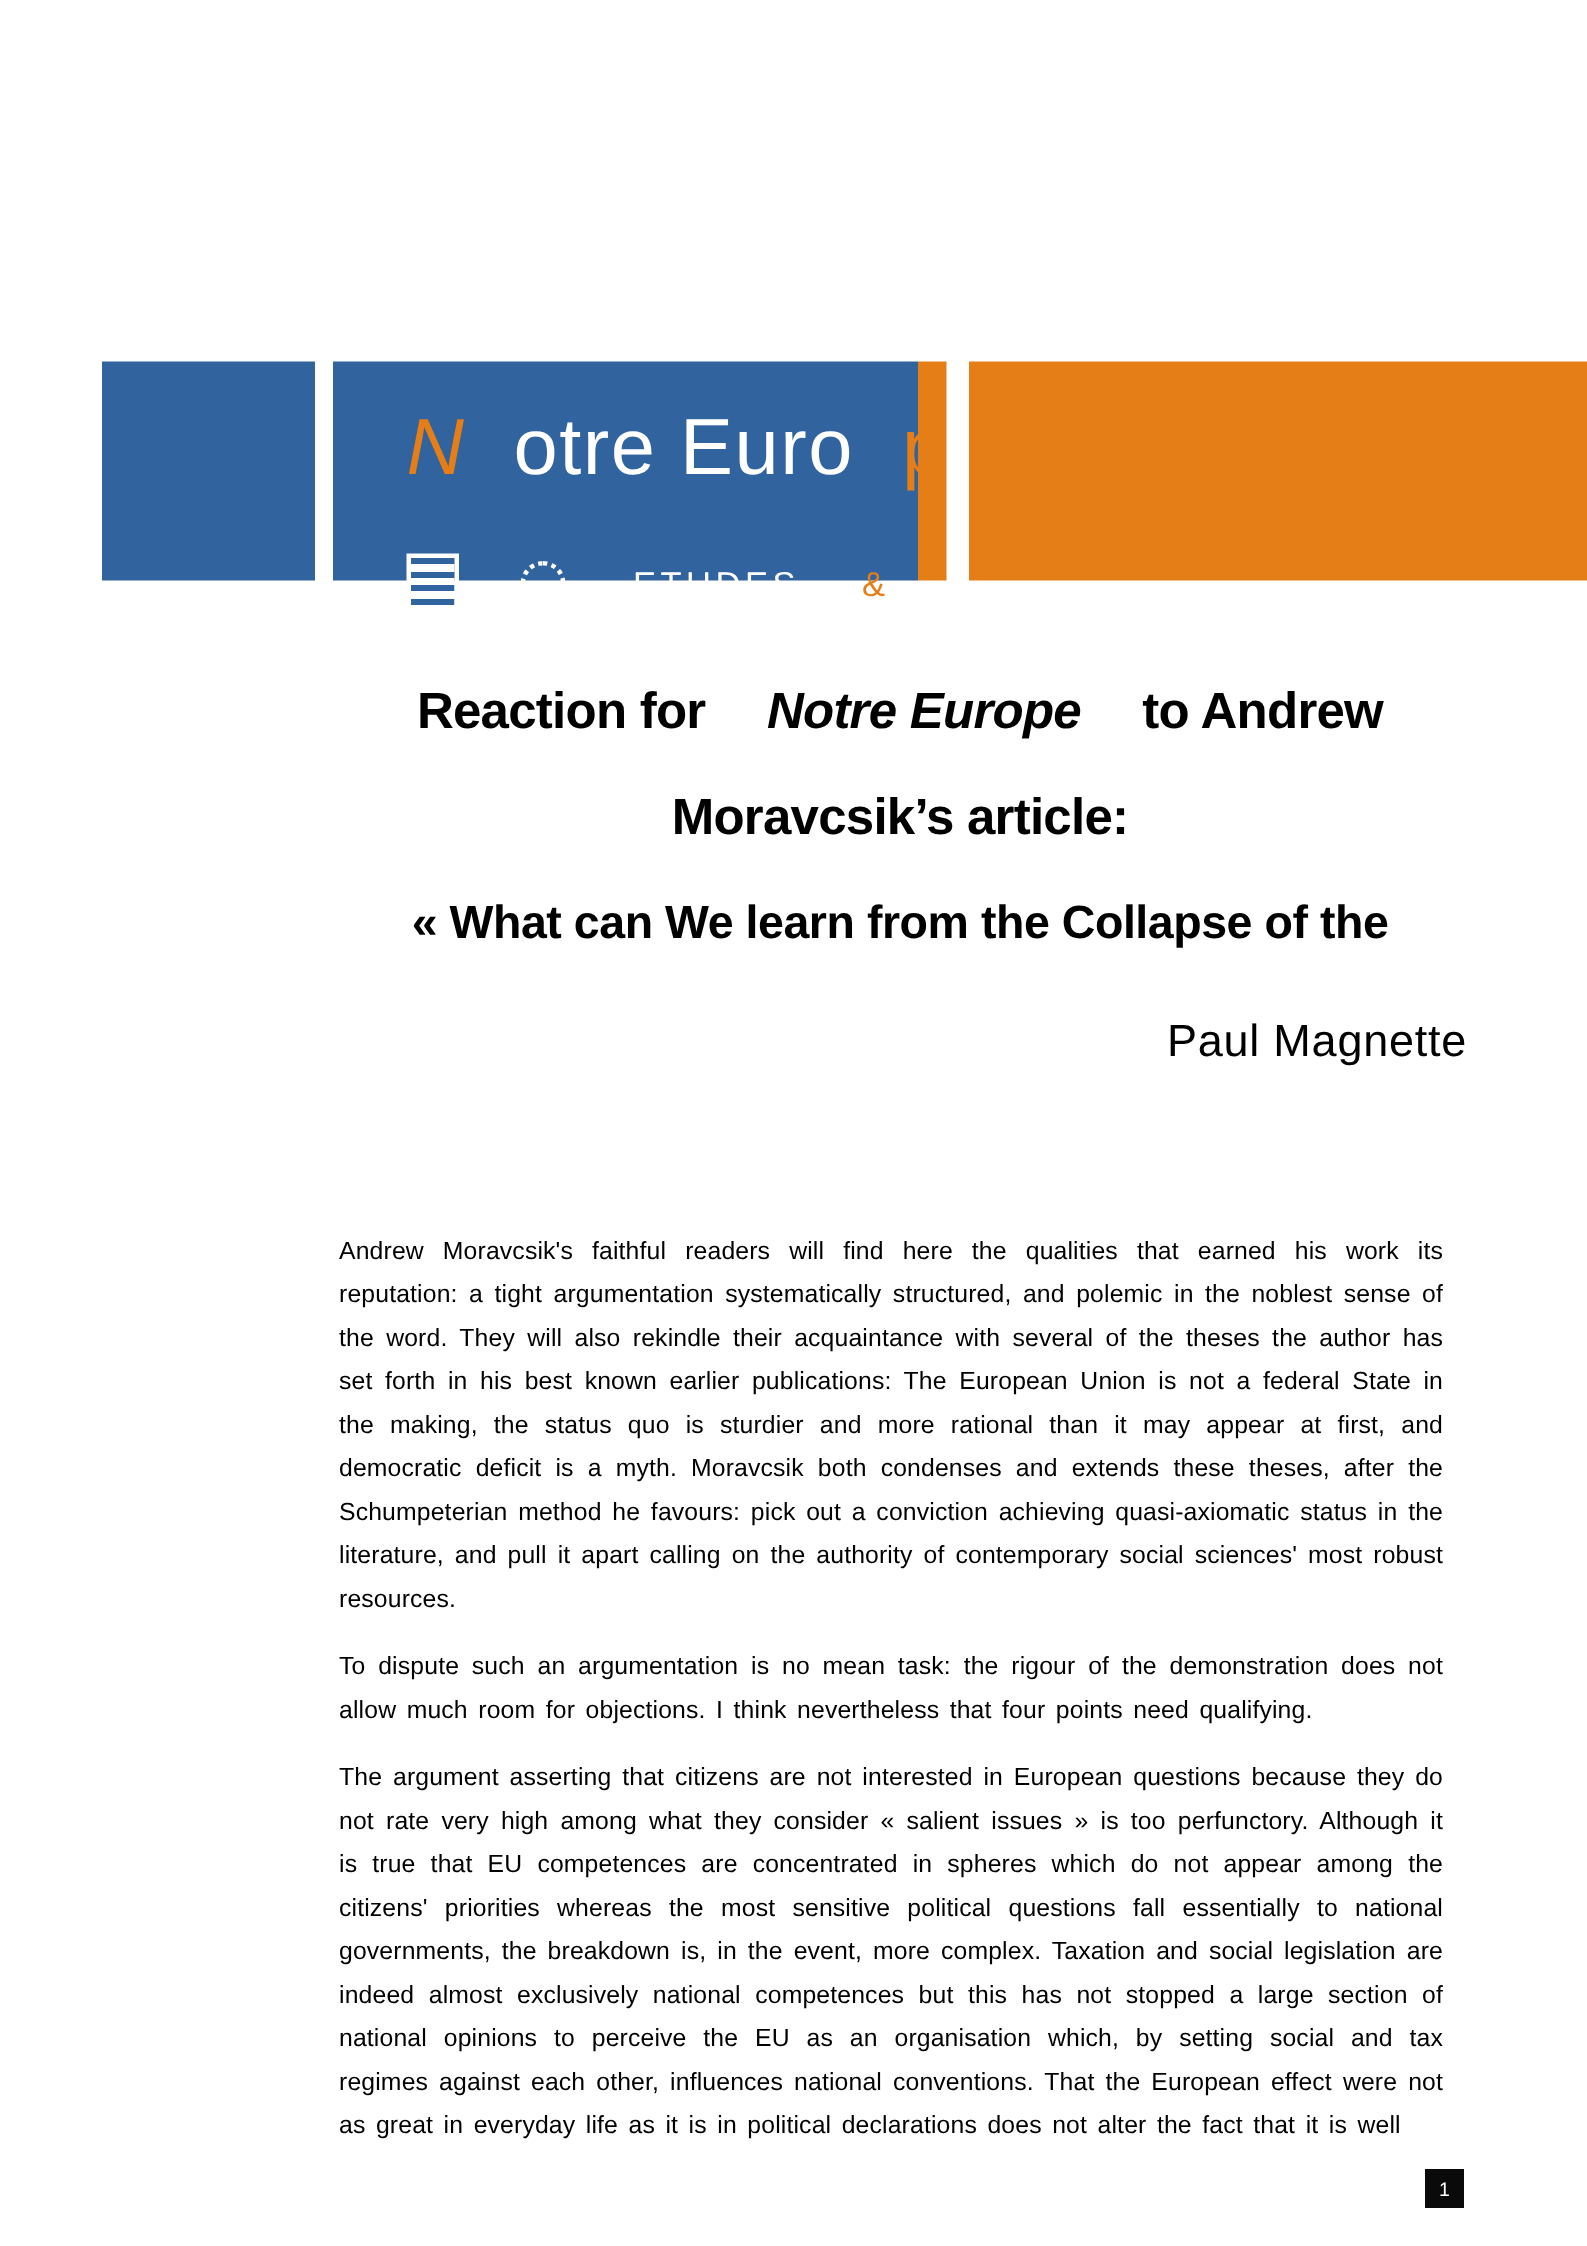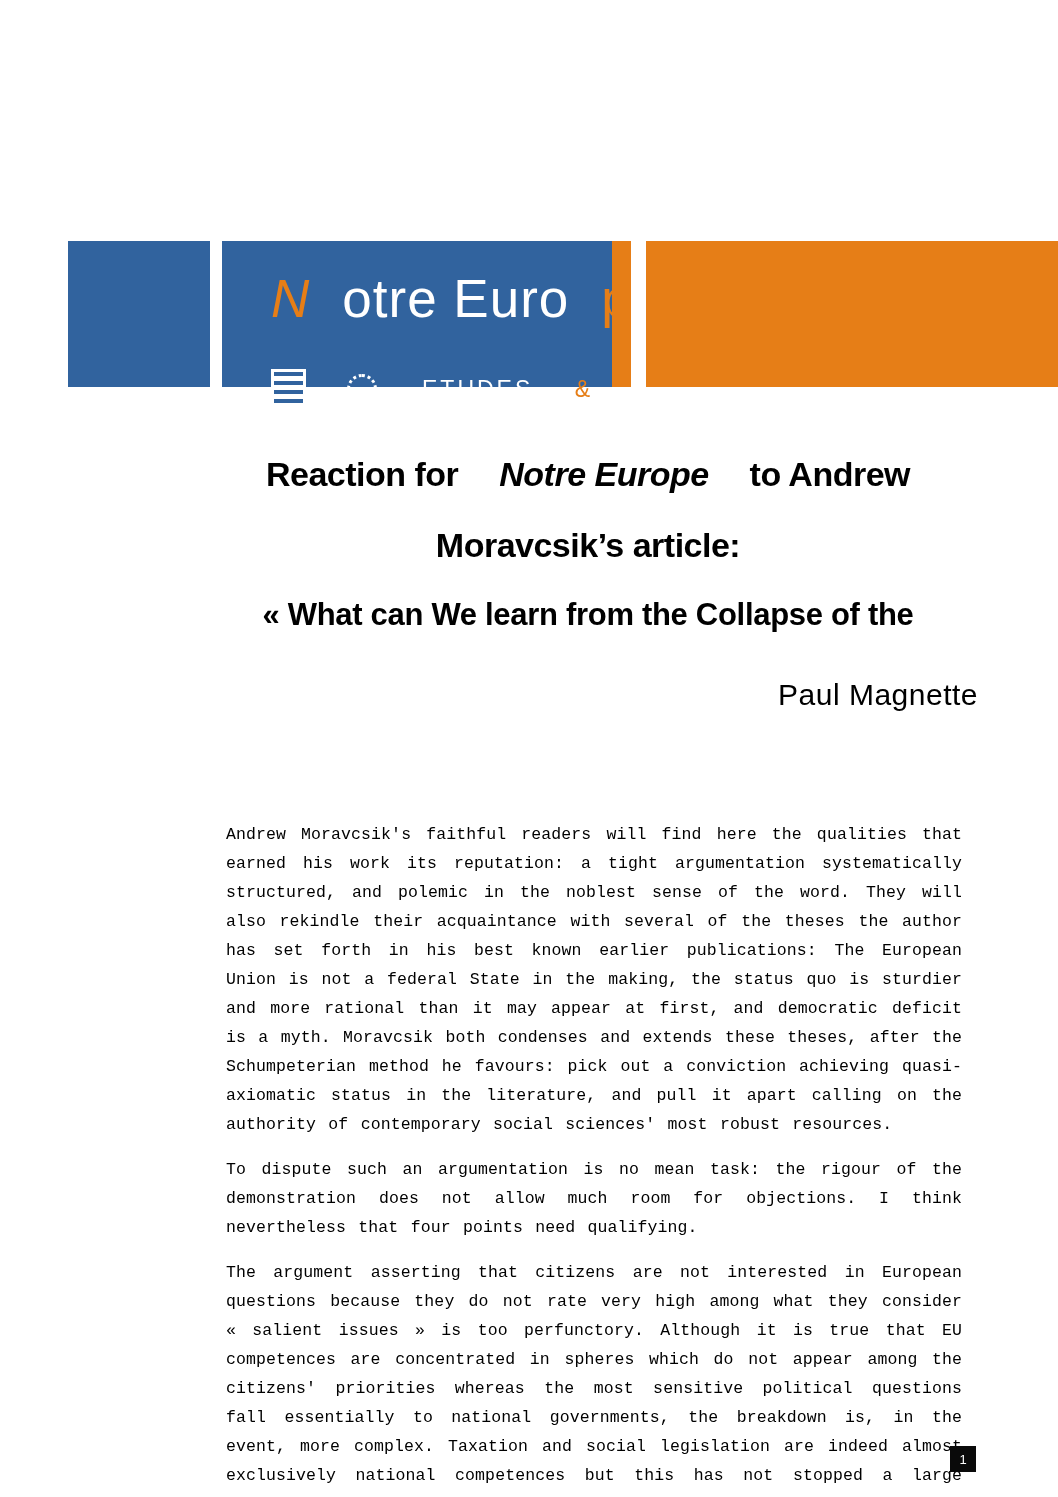--- a/index.html
+++ b/index.html
@@ -59,7 +59,7 @@
 
   
   .article-title {
-    position: absolute; left: 120px; top: 383px; width: 840px;
+    position: absolute; left: 132px; top: 383px; width: 840px;
     text-align: center; font-weight: 700; color: #000;
   }
   .title-line-main { font-size: 34px; line-height: 55px; letter-spacing: -0.5px; }

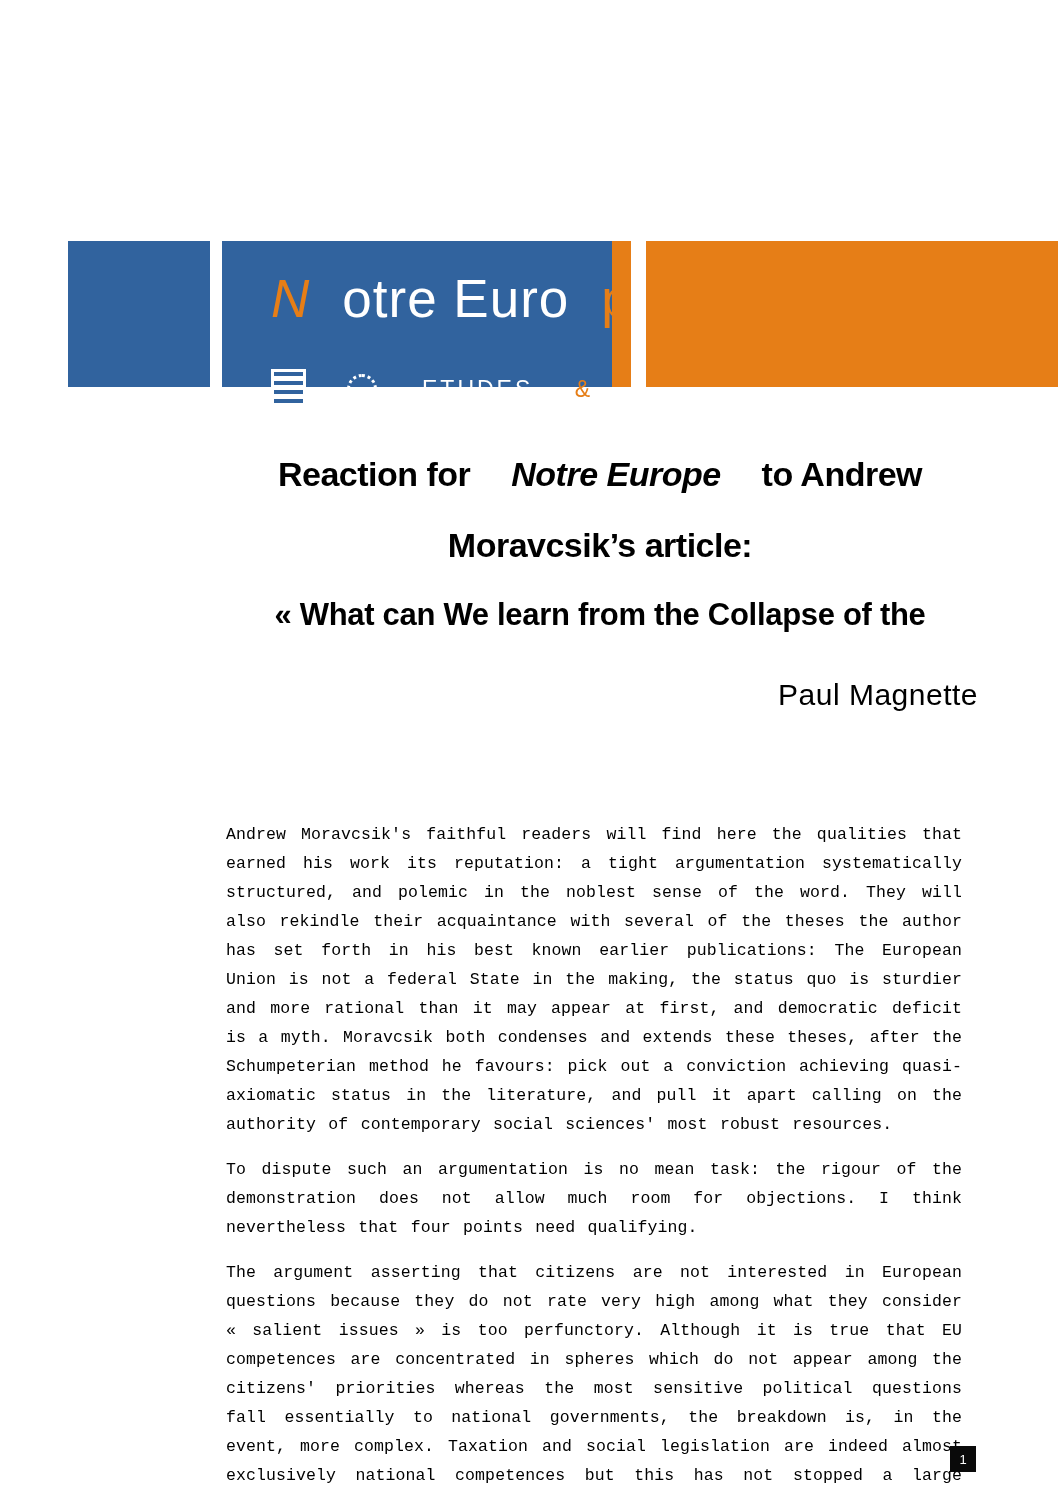--- a/index.html
+++ b/index.html
@@ -79,7 +79,7 @@
     text-align: justify; text-align-last: left;
     word-spacing: 0.14em; letter-spacing: 0.1px;
   }
-  .article-body p { margin-bottom: 16px; font-family: Liberation Mono, monospace; }
+  .article-body p { margin-bottom: 16px; }
 
   
   .page-number-badge {

